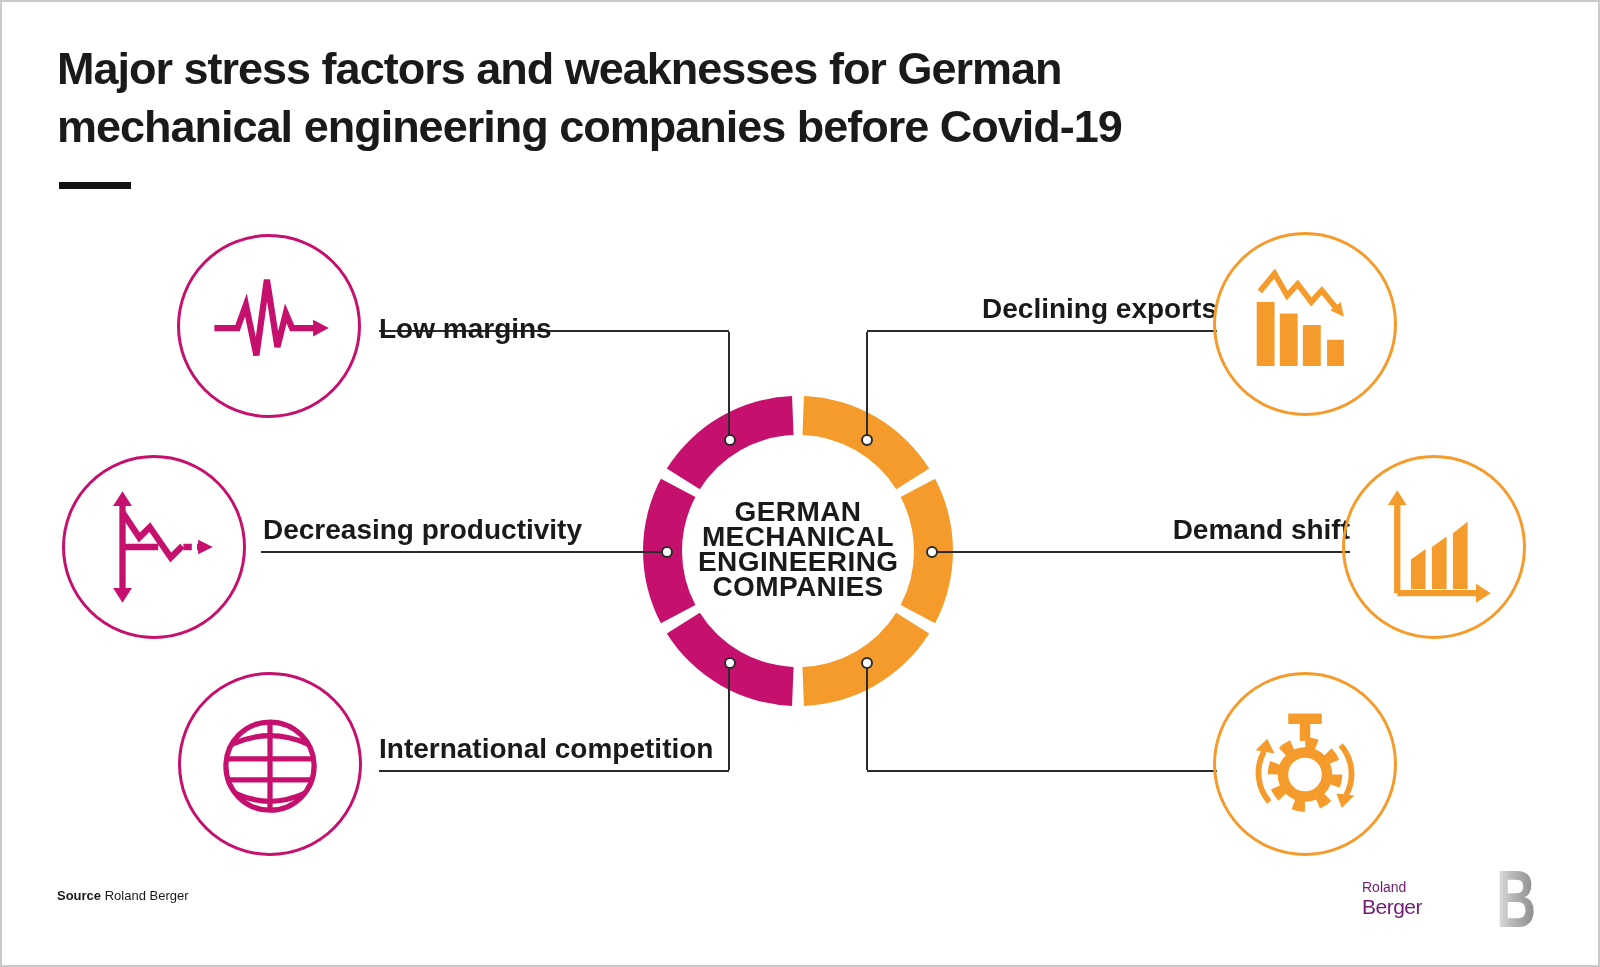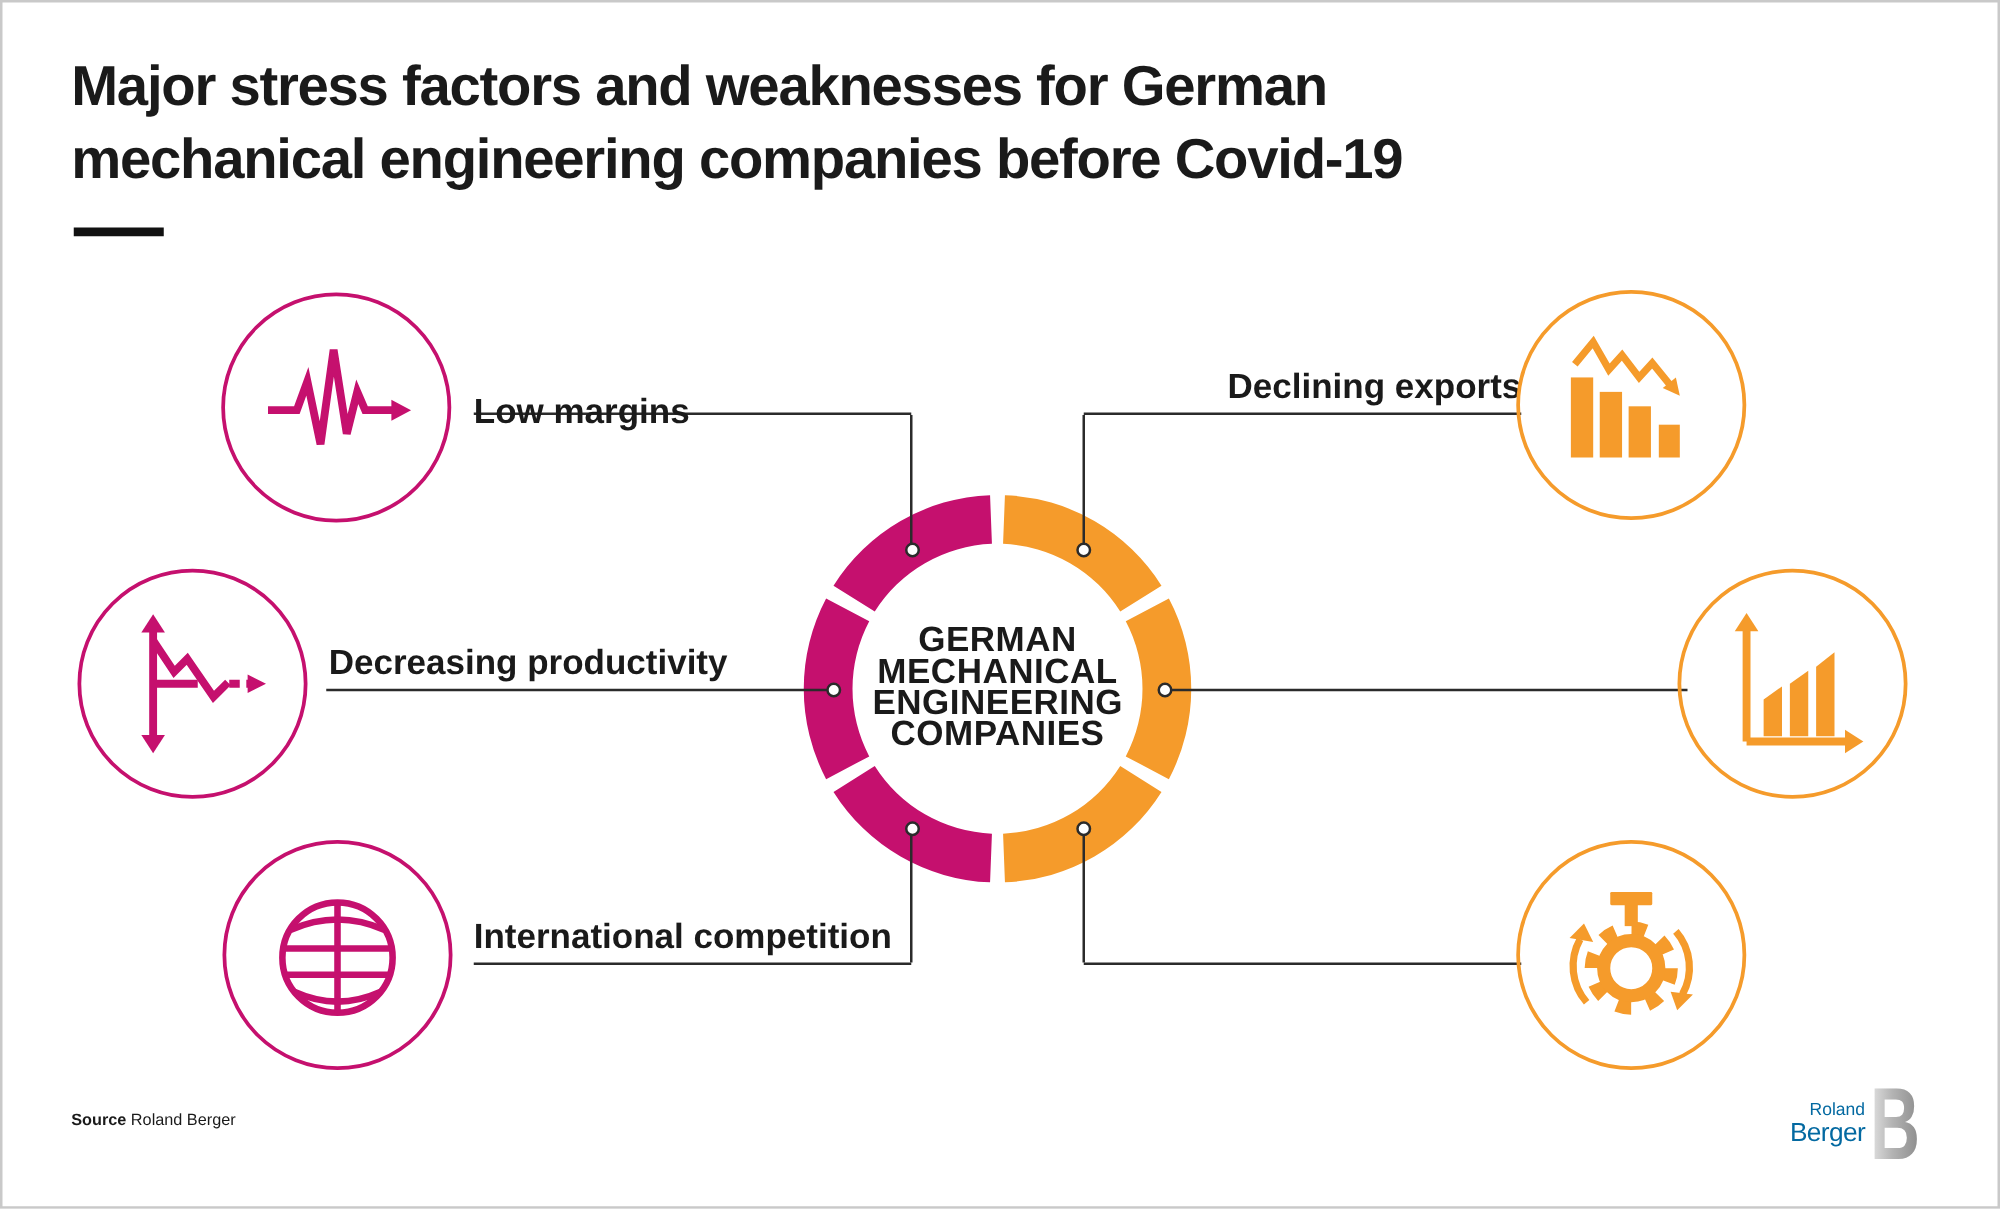--- a/index.html
+++ b/index.html
@@ -90,6 +90,7 @@
   <div class="abs factor-label" style="left:261px;top:512px;">Decreasing productivity</div>
   <div class="abs factor-label" style="left:377px;top:731px;">International competition</div>
   <div class="abs factor-label lbl-right" style="left:865px;top:291px;width:350px;">Declining exports</div>
+  <div class="abs factor-label lbl-right" style="left:948px;top:512px;width:400px;">Demand shift</div>
 
   <div class="abs icon-circle circ-magenta" style="left:175px;top:232px;">
     <svg width="126" height="126" viewBox="0 0 120 120">

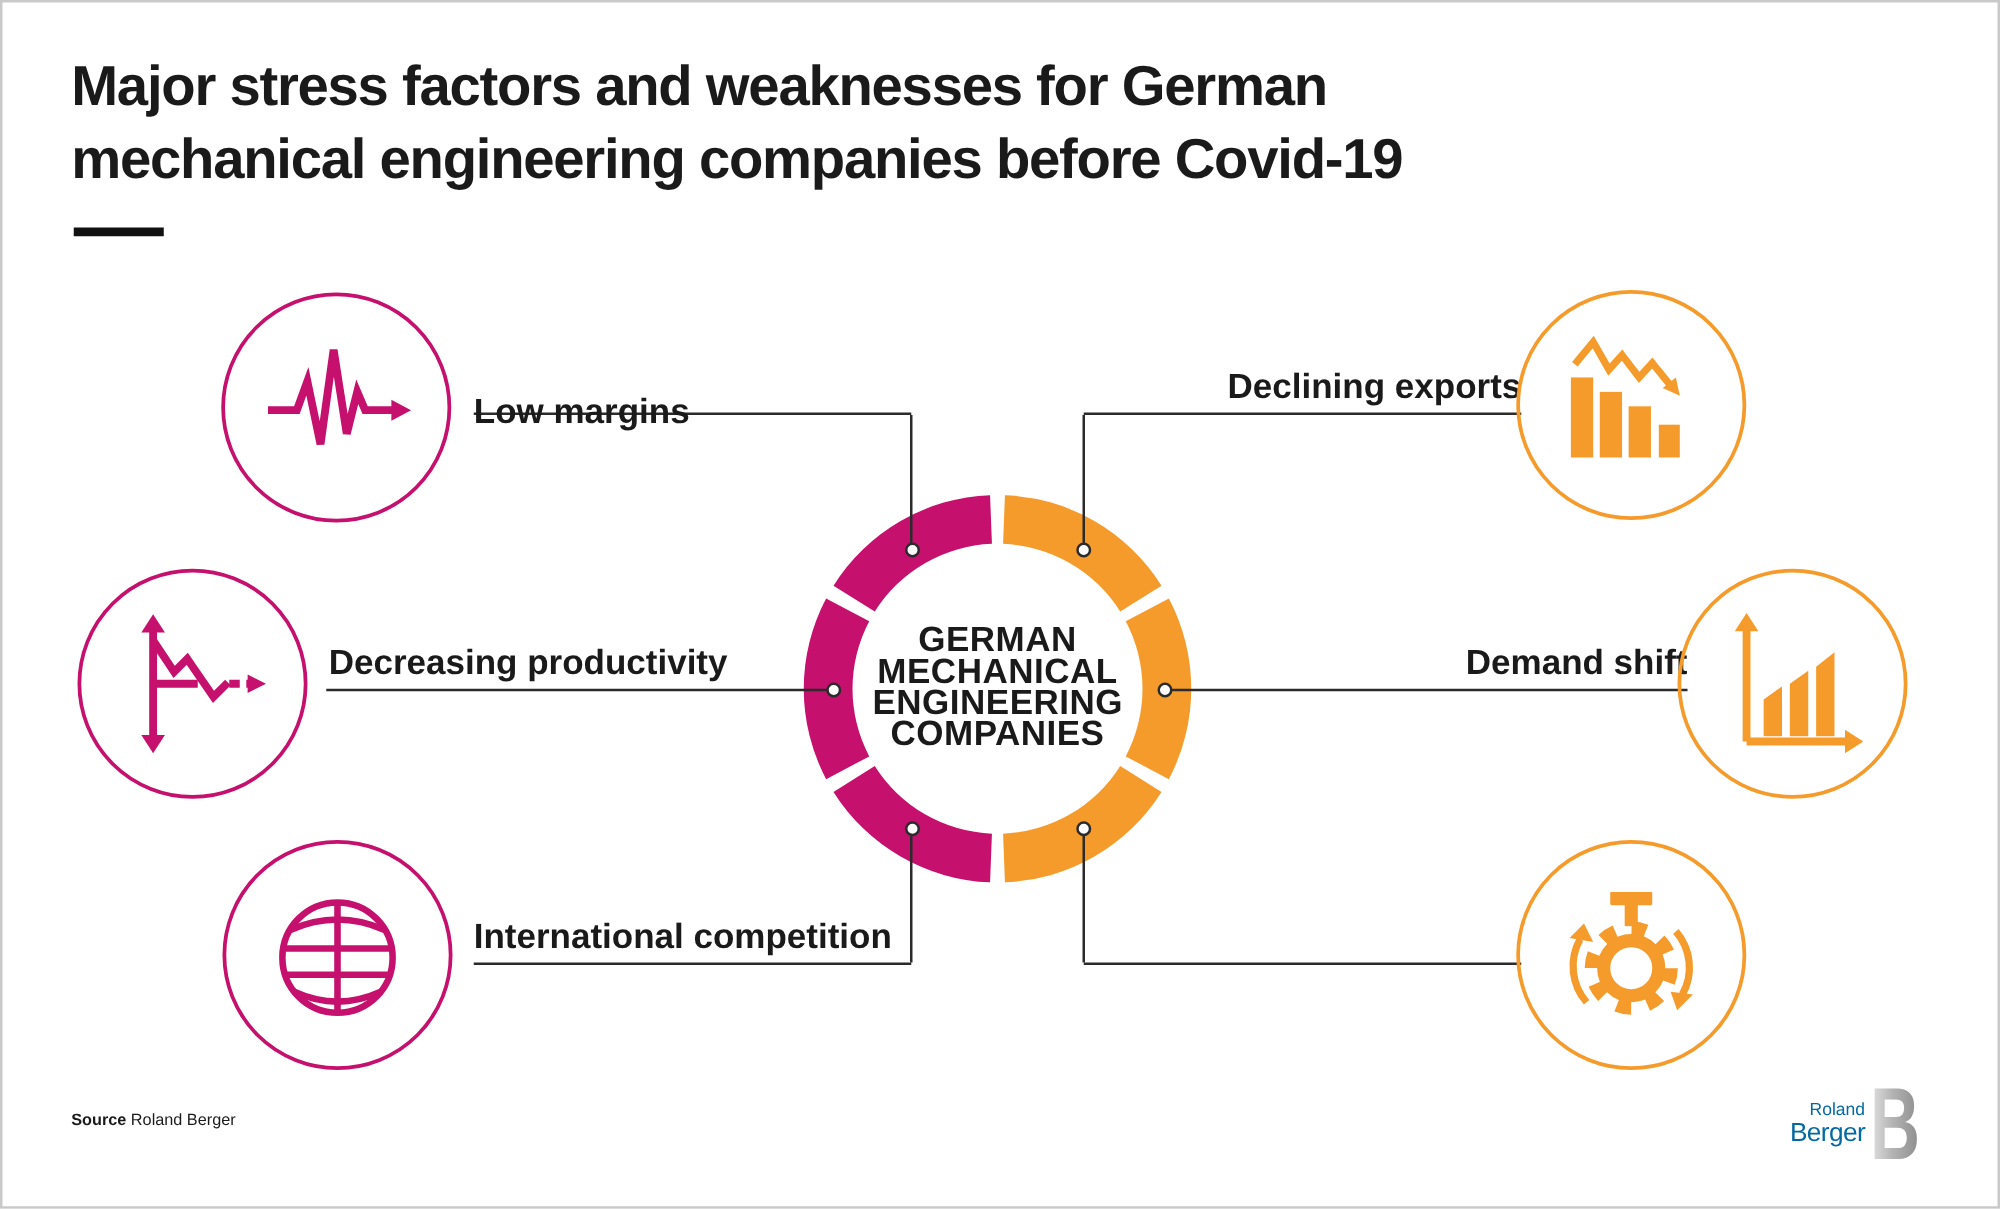--- a/index.html
+++ b/index.html
@@ -41,7 +41,7 @@
   }
   .source-line{left:55px;top:886px;font-size:13px;color:#1a1a1a;}
   .source-line .b{font-weight:700;}
-  .logo-text{left:1360px;top:878px;width:130px;text-align:right;color:#0369a1;line-height:1;}
+  .logo-text{left:1360px;top:878px;width:130px;color:#701a75;line-height:1;}
   .logo-text .r{font-size:14px;display:block;margin-bottom:2px;}
   .logo-text .g{font-size:21px;display:block;letter-spacing:-0.5px;}
   .nofill{fill:none;}

